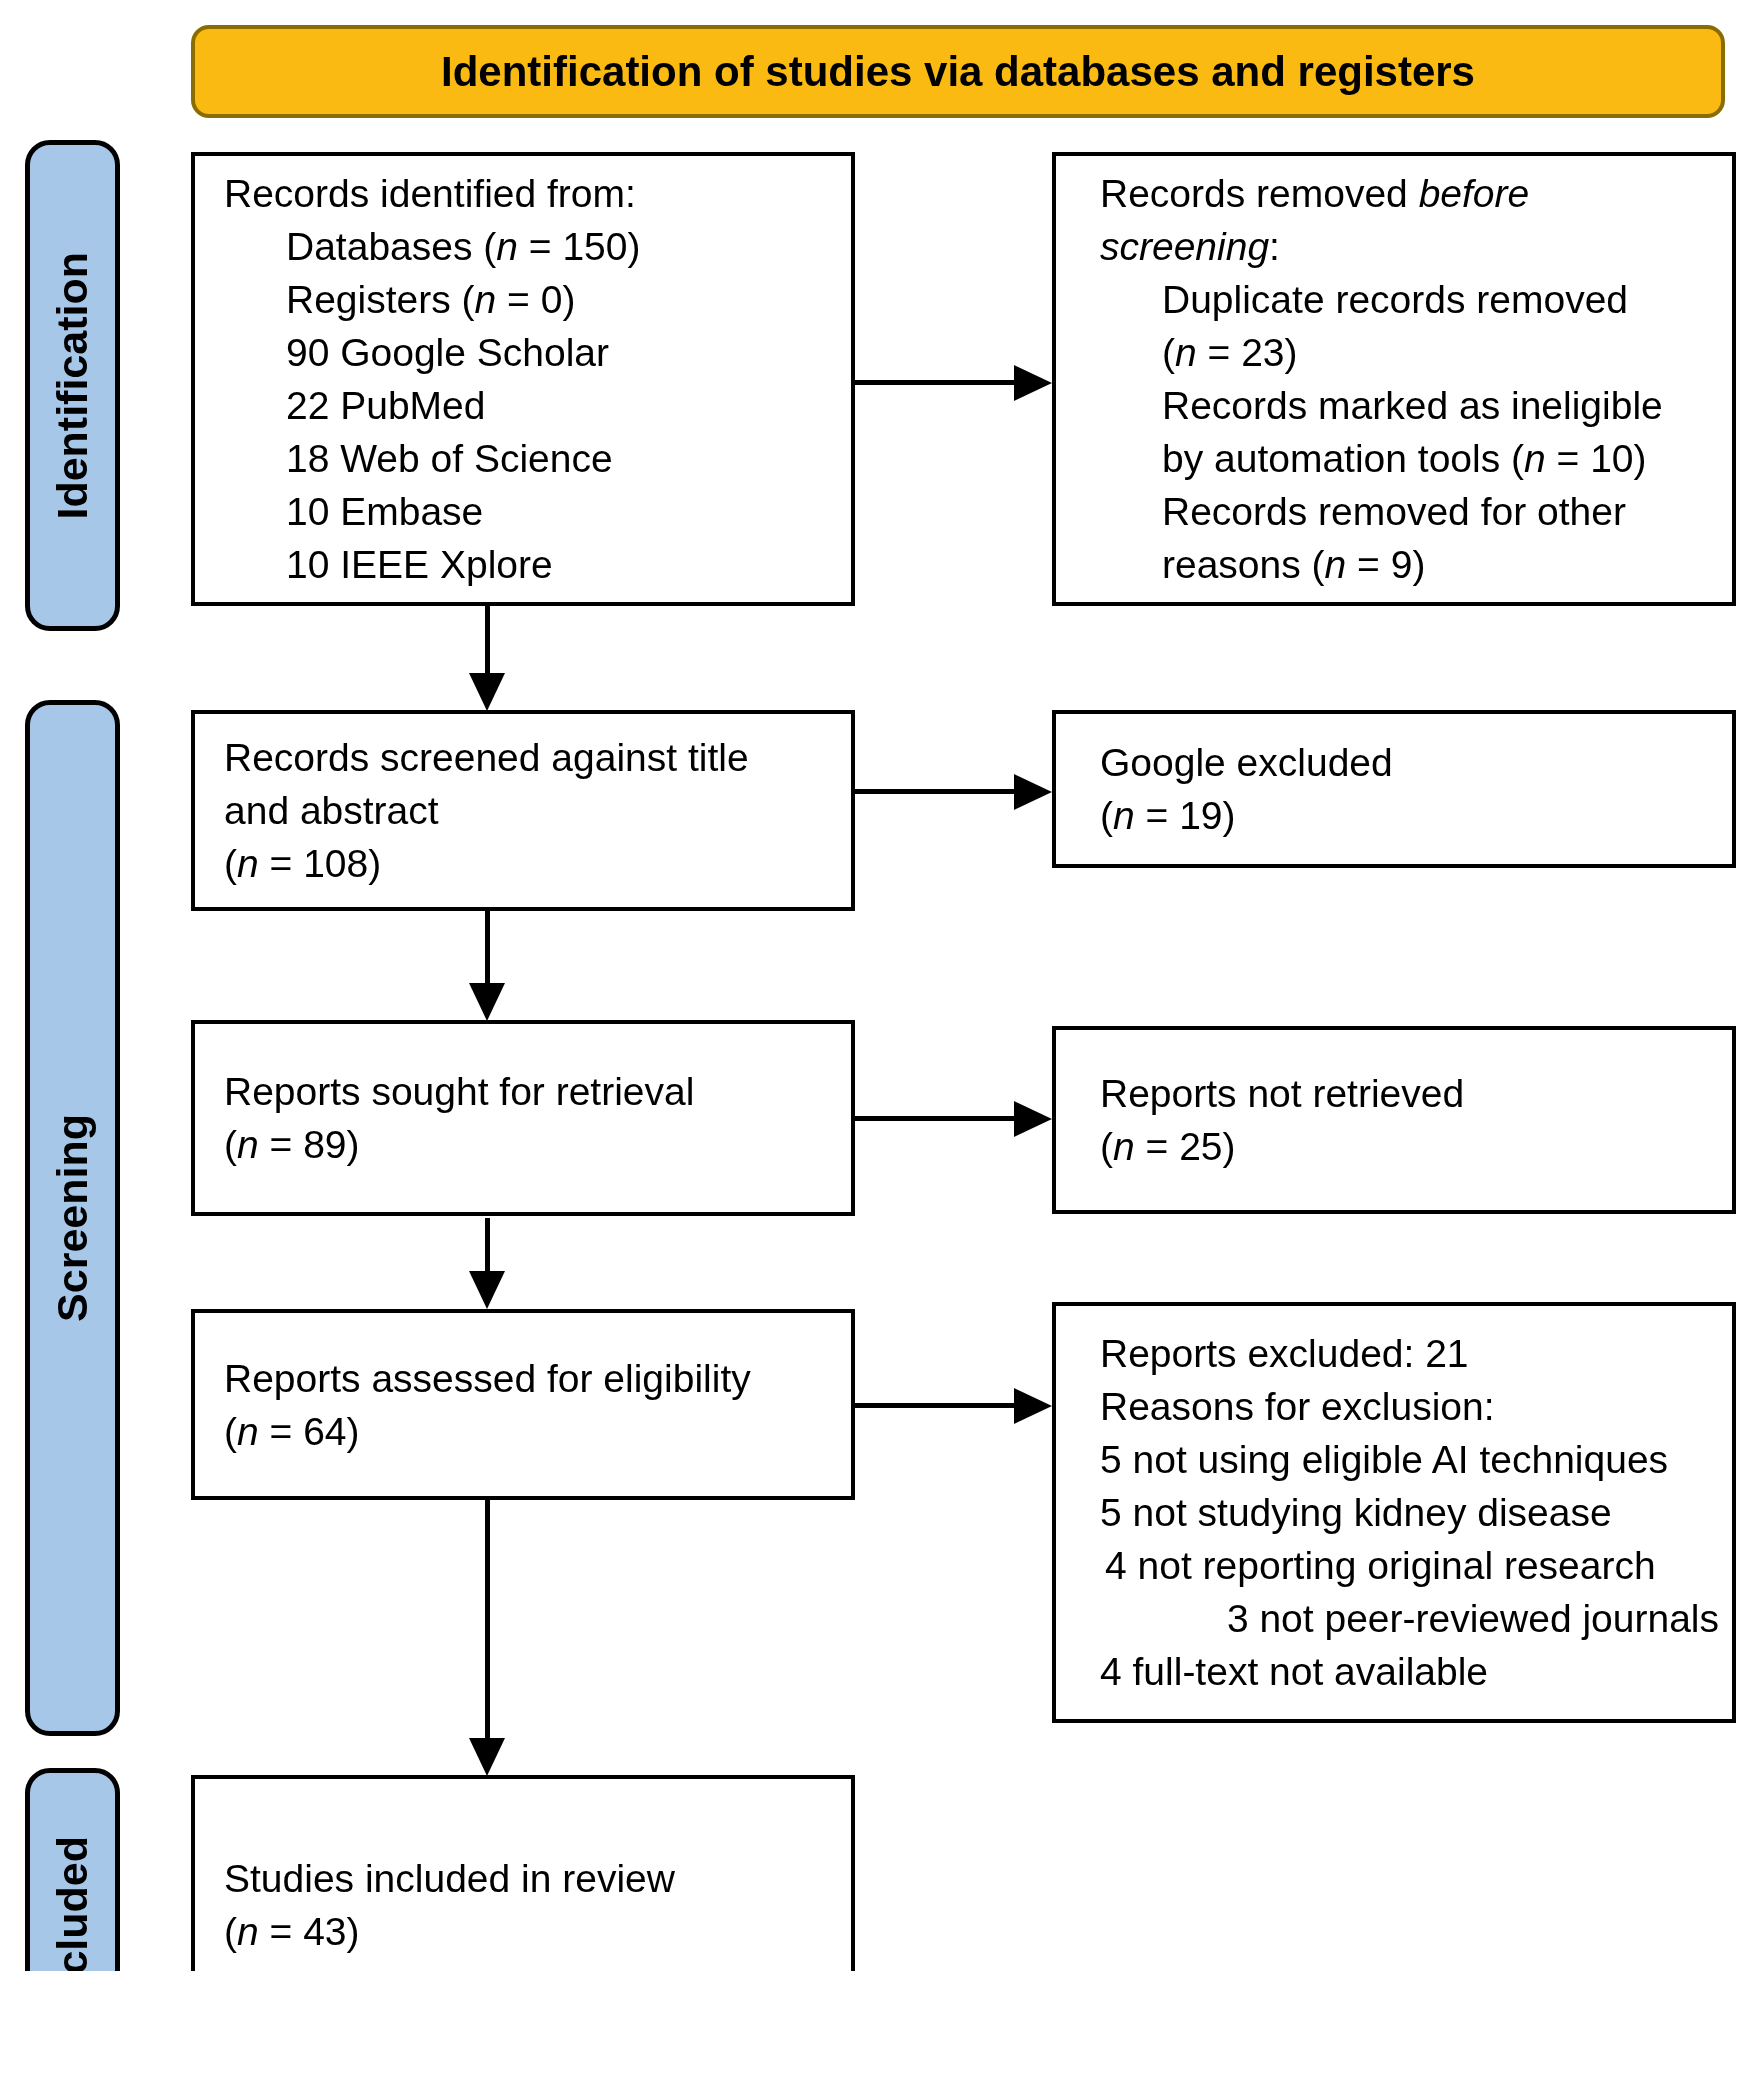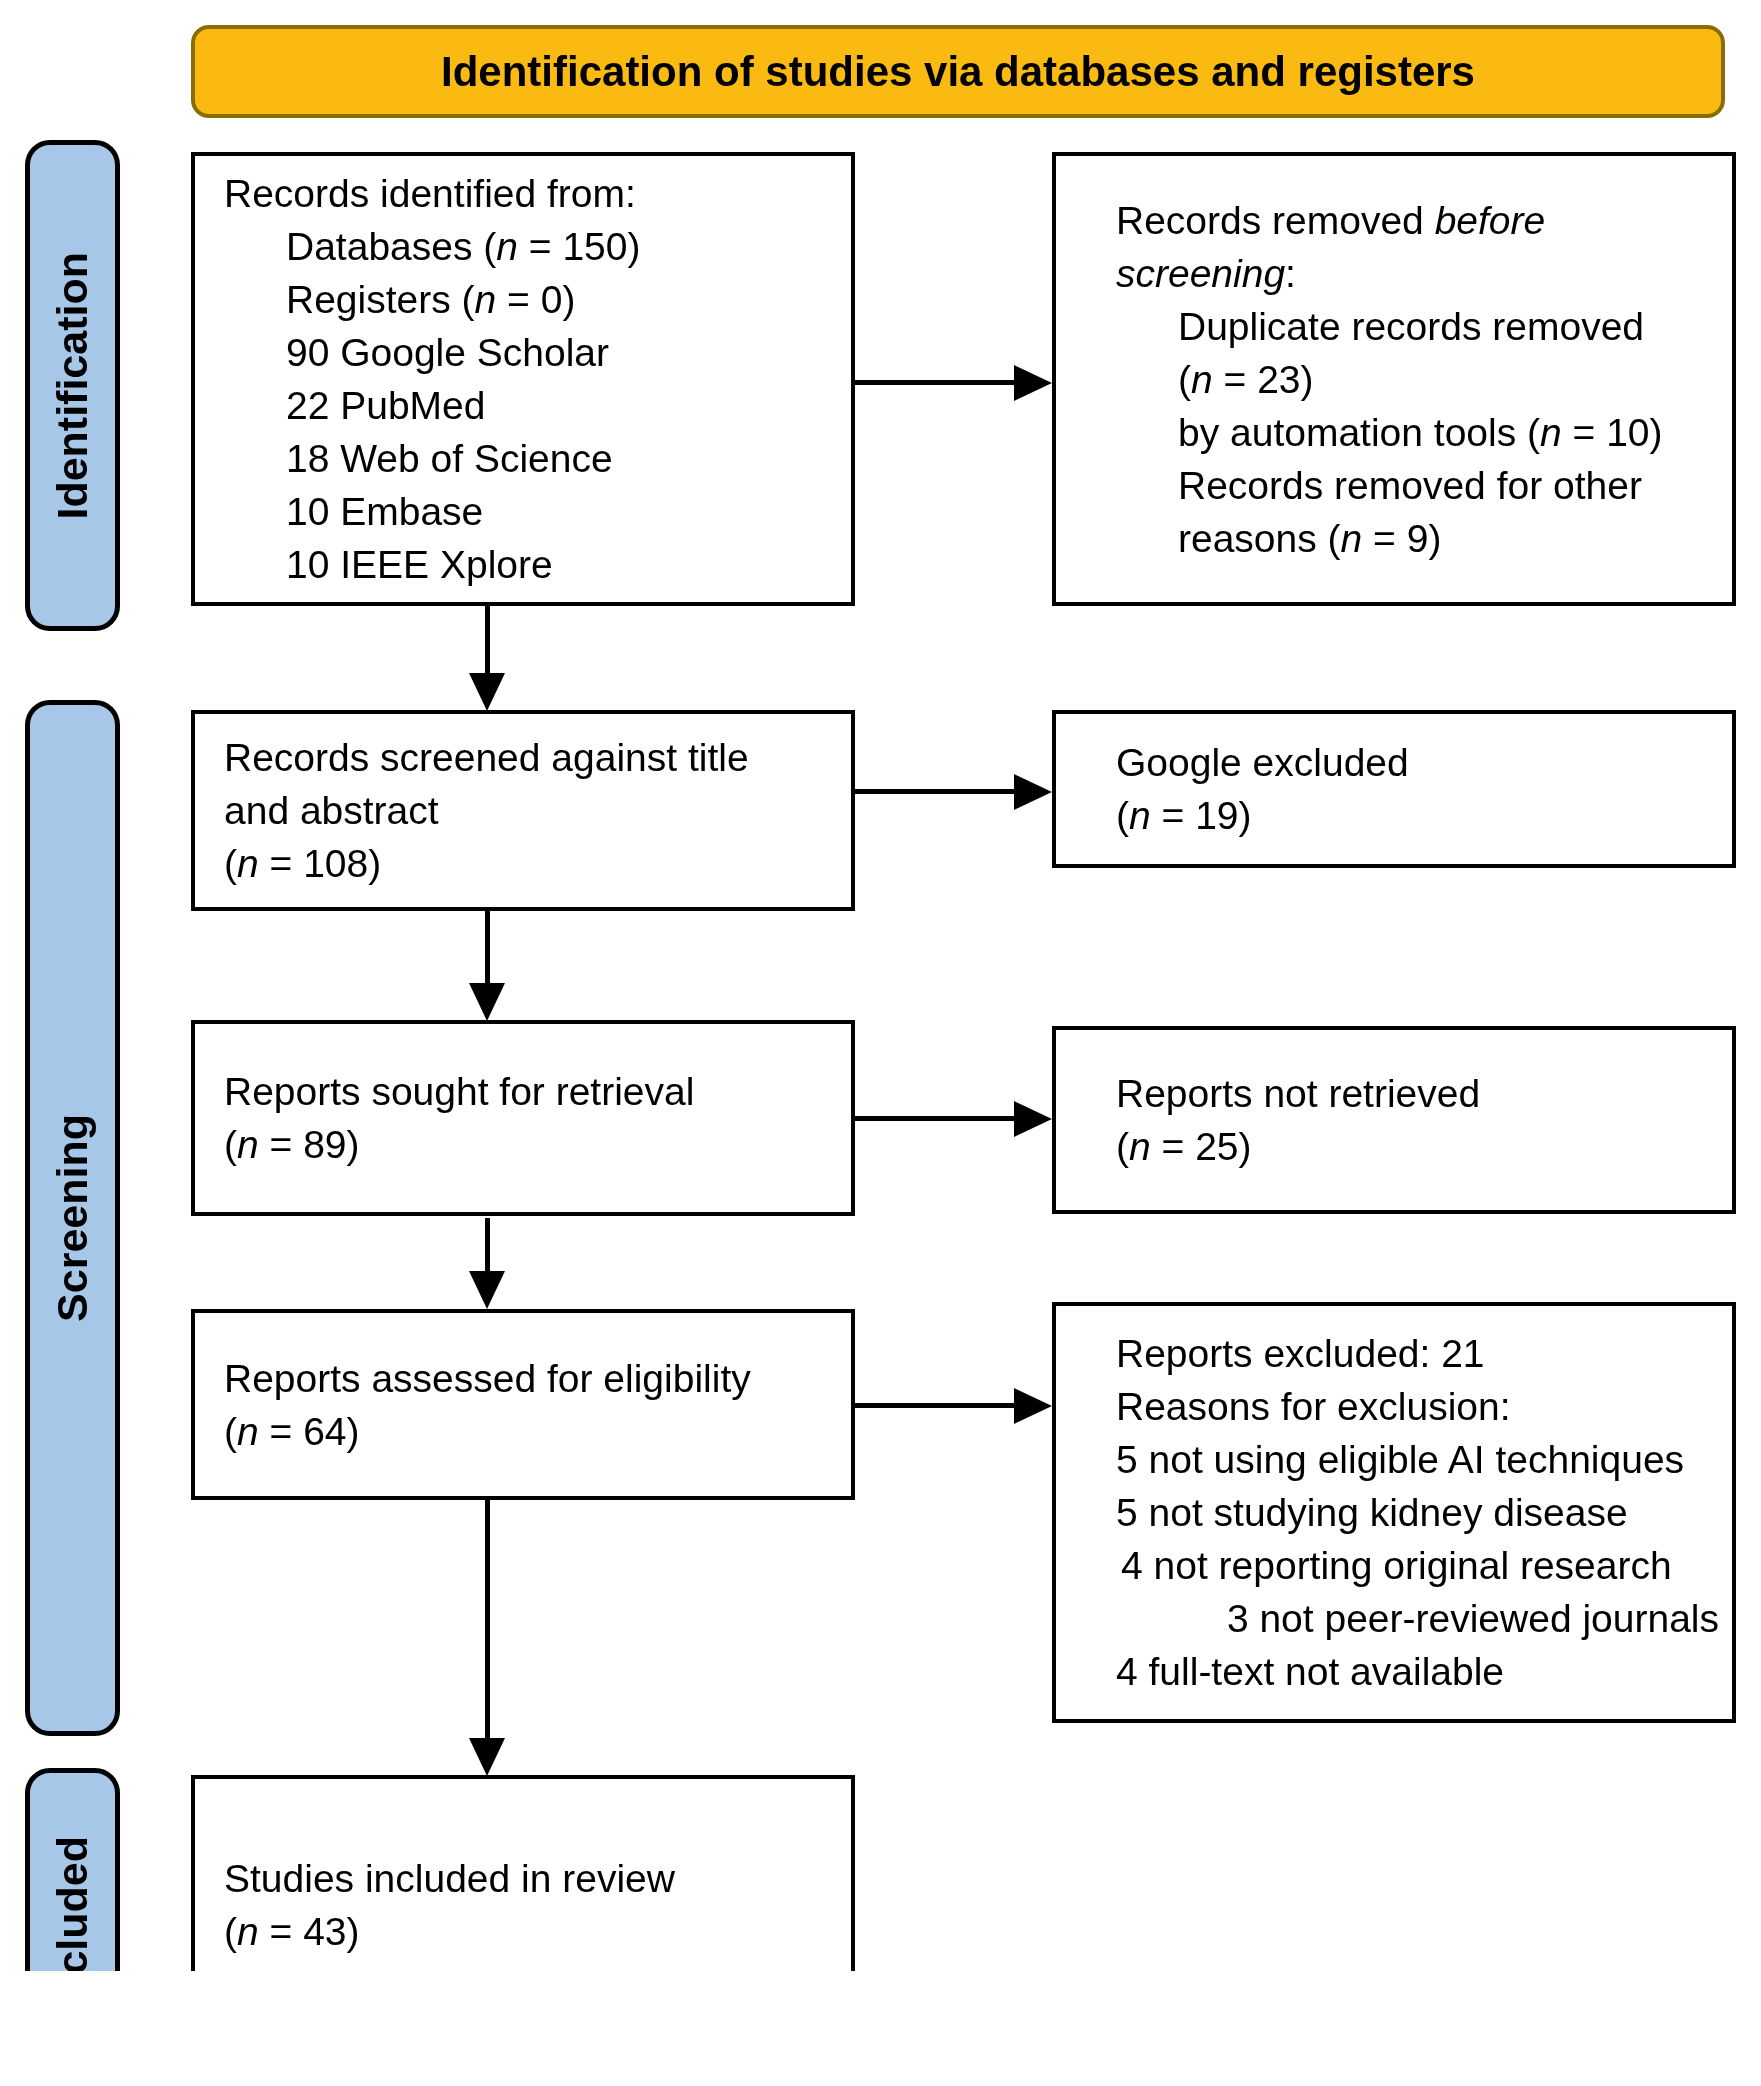--- a/index.html
+++ b/index.html
@@ -52,7 +52,7 @@
     display:flex;flex-direction:column;justify-content:center;
     padding:10.5px 13px 10.5px 29px;
   }
-  .fbox.right{padding-left:60px;}
+  .fbox.right{padding-left:44px;}
   .fbox .line{
     font-size:39px;line-height:53px;
     white-space:nowrap;

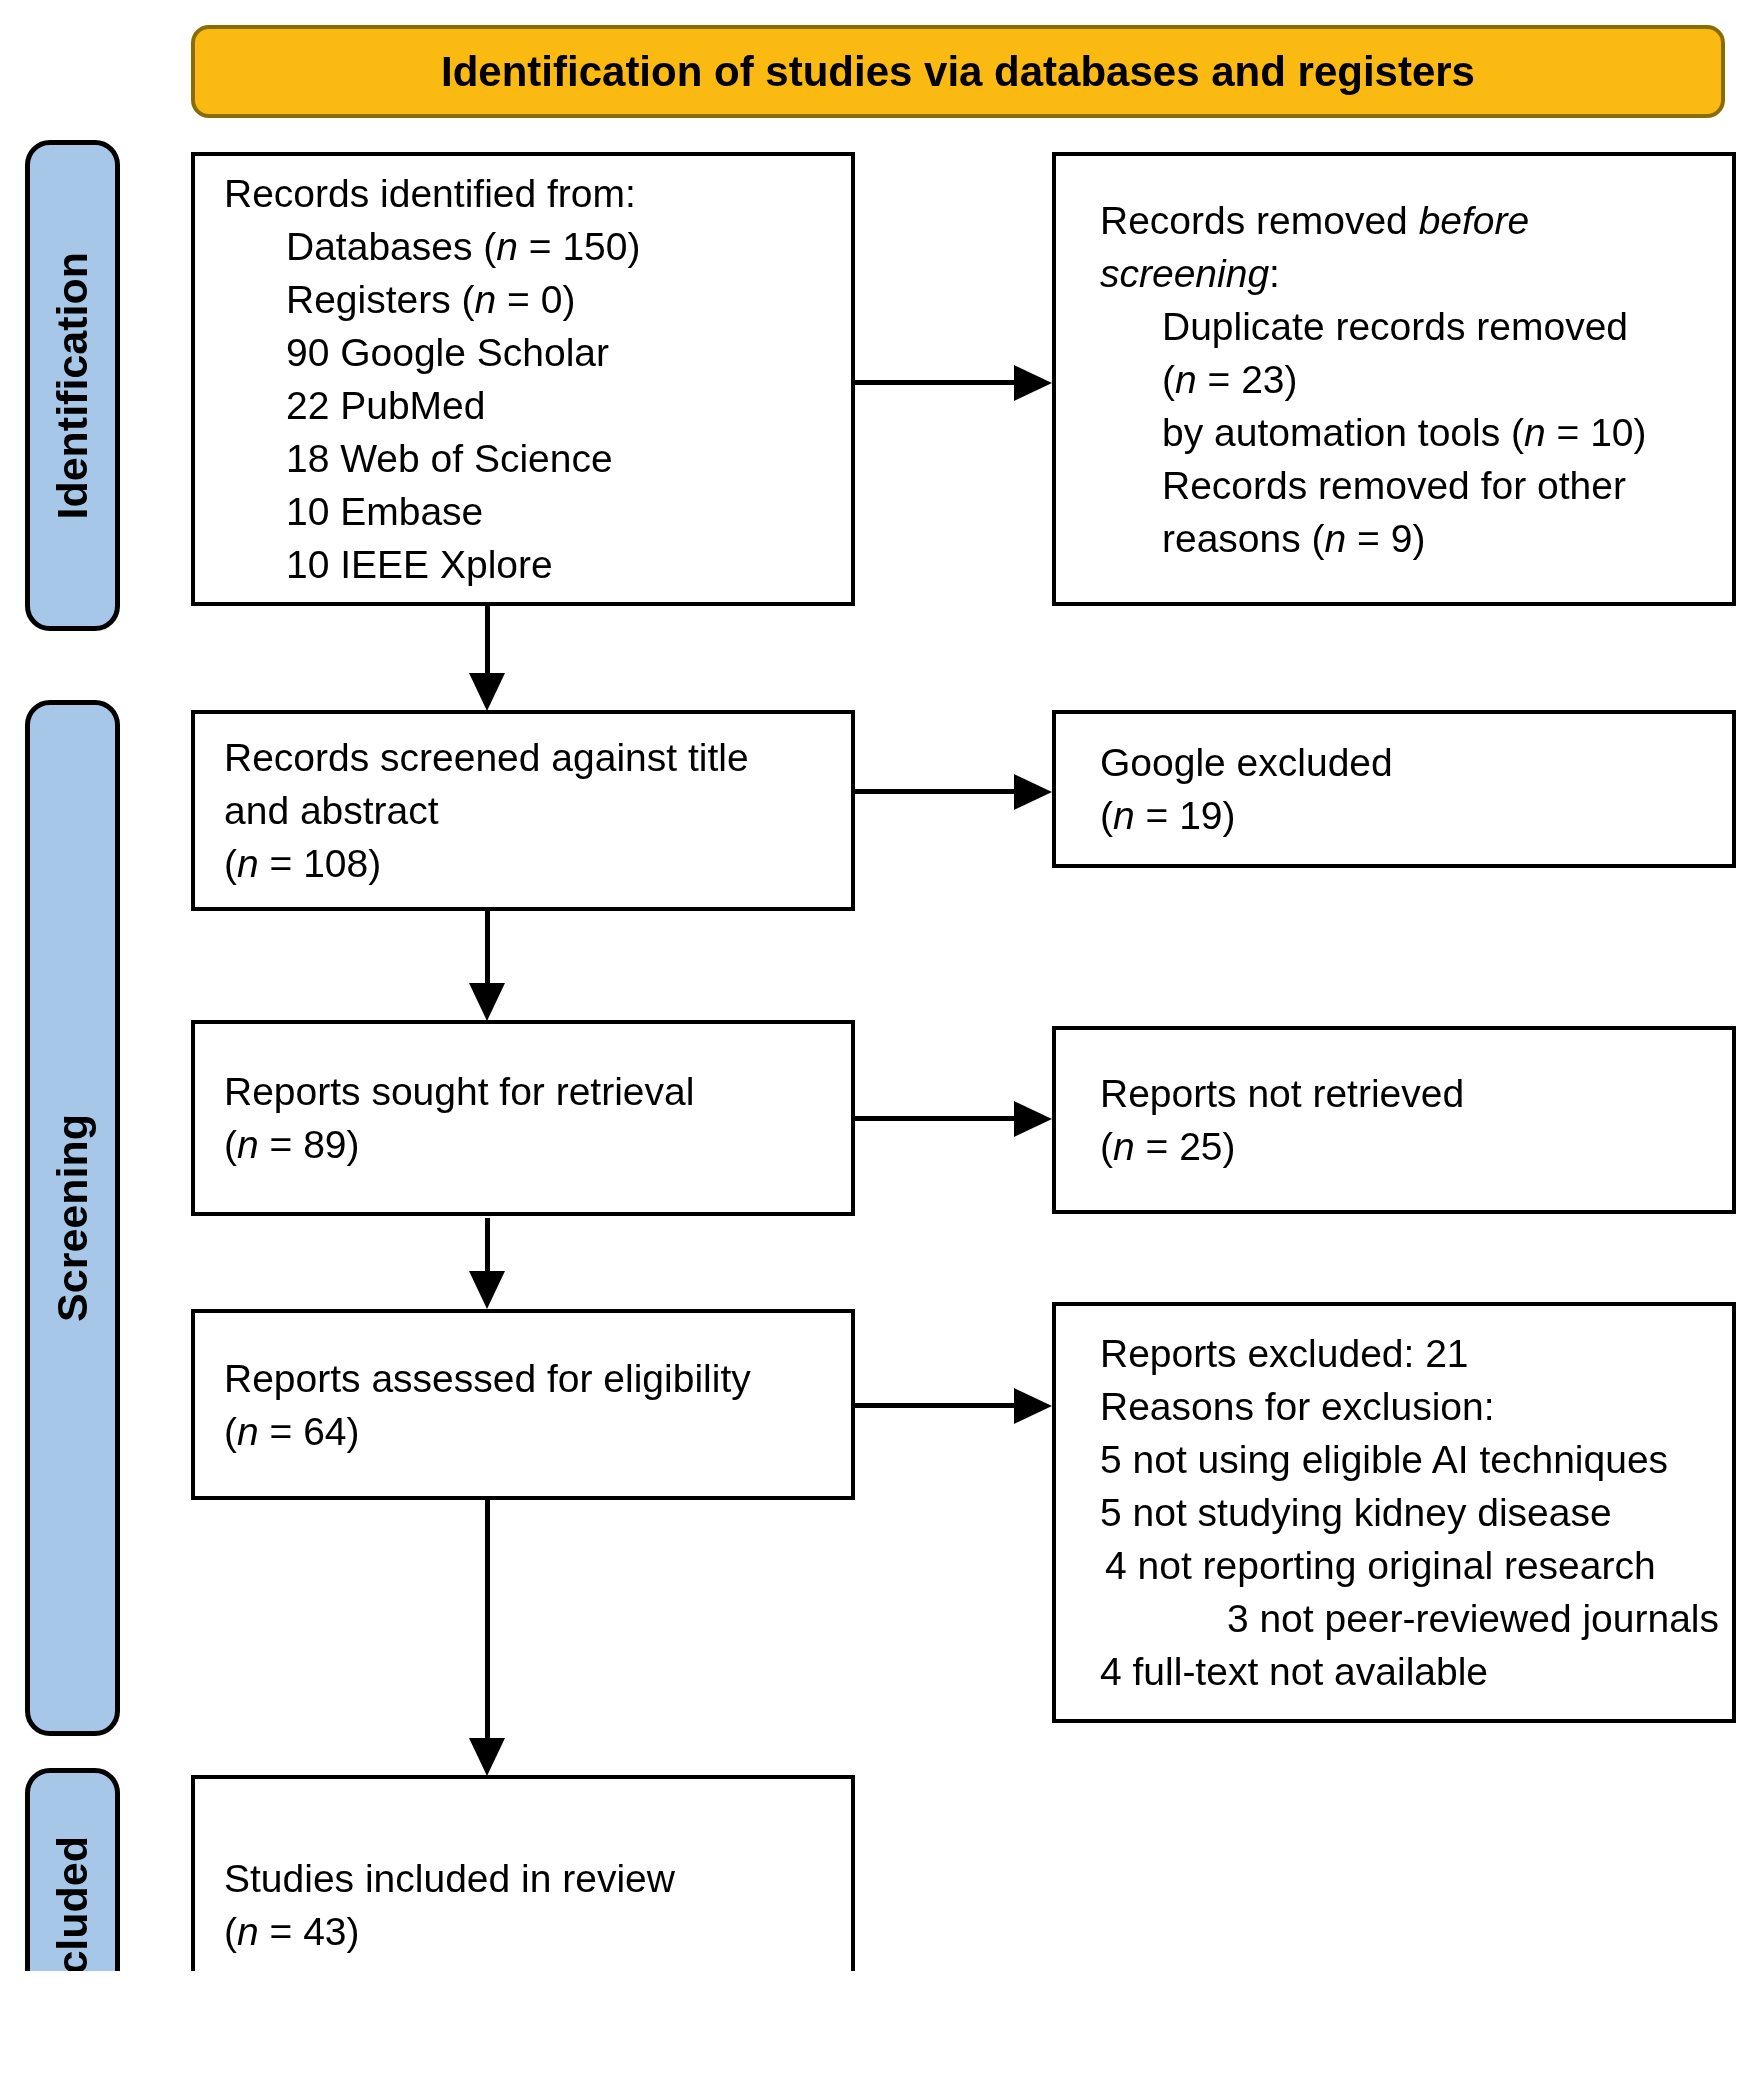--- a/index.html
+++ b/index.html
@@ -125,6 +125,7 @@
       <div class="line" style="margin-left: 0px;"><i>screening</i>:</div>
       <div class="line" style="margin-left: 62px;">Duplicate records removed</div>
       <div class="line" style="margin-left: 62px;">(<i>n</i> = 23)</div>
+      <div class="line" style="margin-left: 62px;">Records marked as ineligible</div>
       <div class="line" style="margin-left: 62px;">by automation tools (<i>n</i> = 10)</div>
       <div class="line" style="margin-left: 62px;">Records removed for other</div>
       <div class="line" style="margin-left: 62px;">reasons (<i>n</i> = 9)</div>

